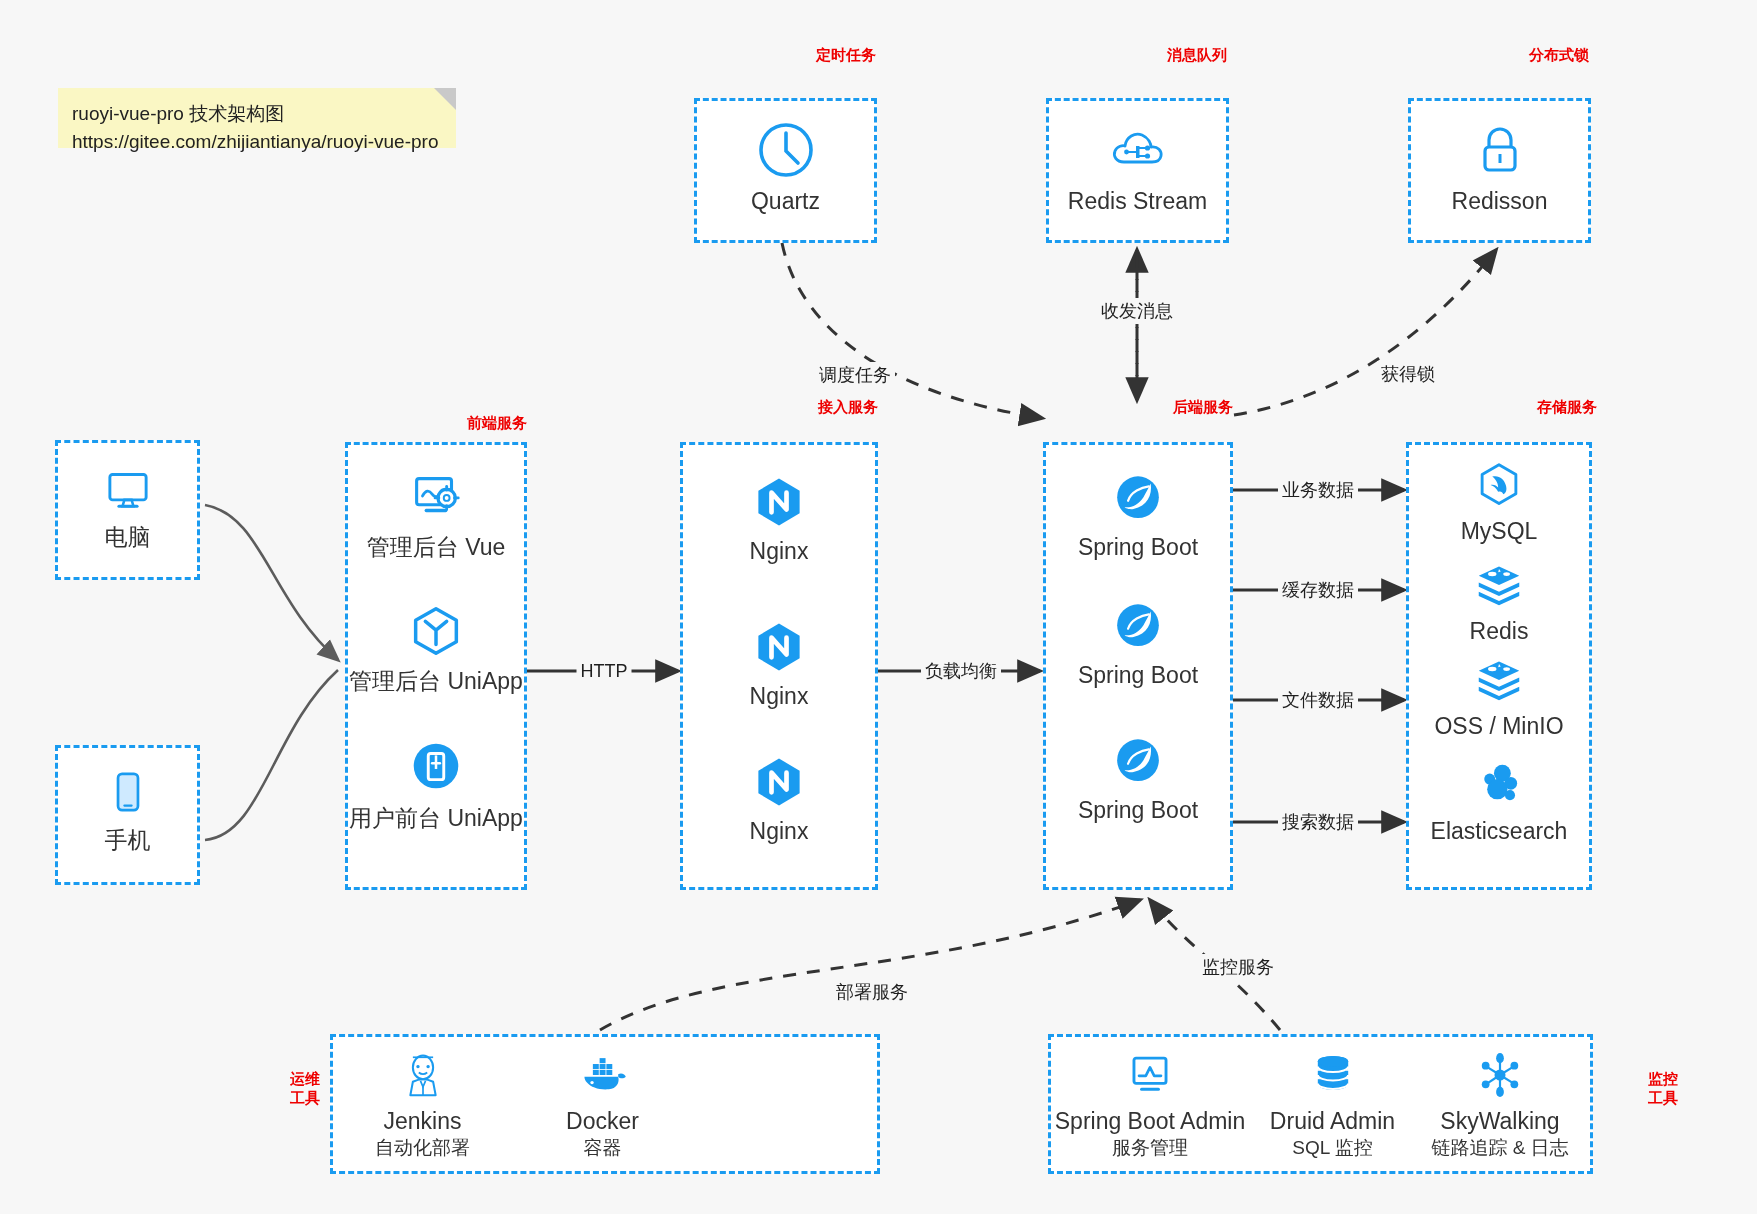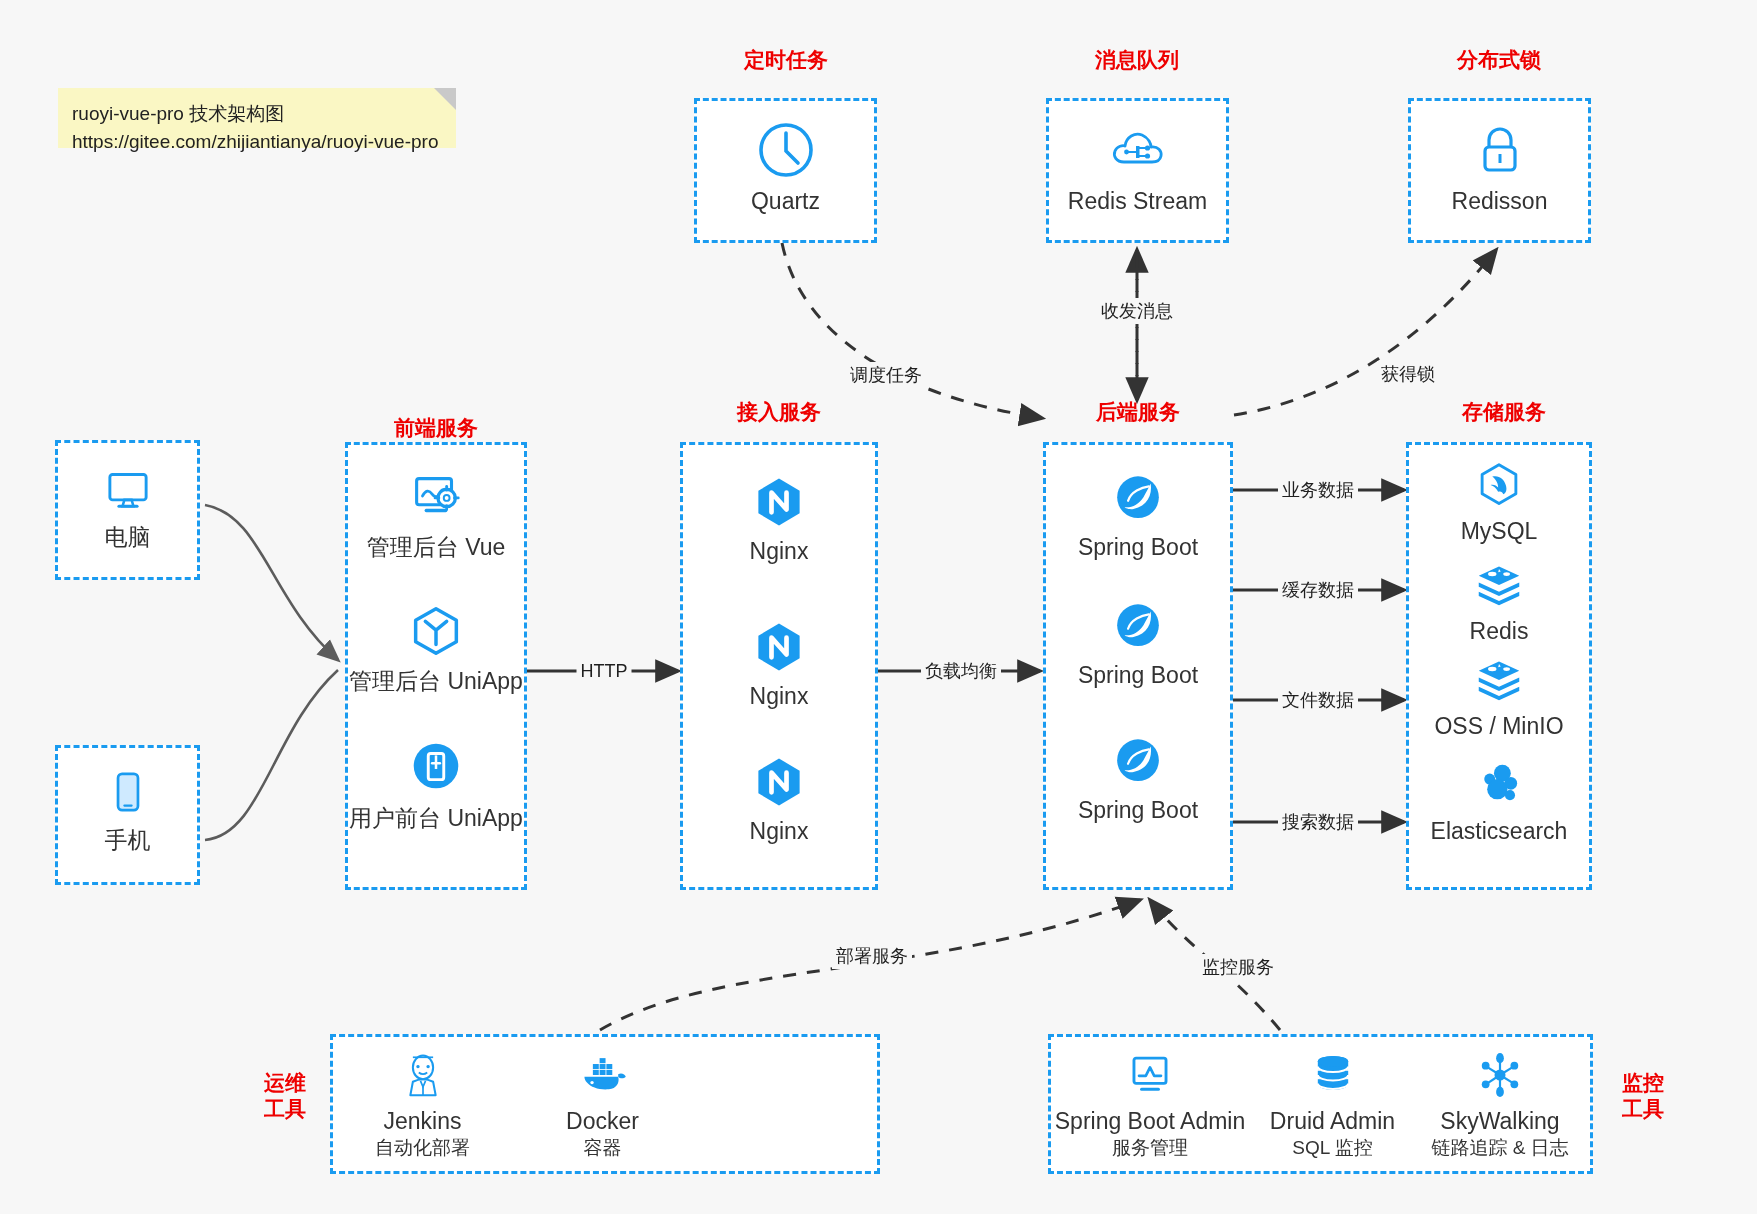--- a/index.html
+++ b/index.html
@@ -46,9 +46,9 @@
     position: absolute;
     color: #ee0000;
     font-weight: bold;
-    font-size: 21px;
+    font-size: 15px;
     white-space: nowrap;
-    text-align: center;
+    text-align: right;
   }
   .cap.stack { line-height: 1.25; }
   

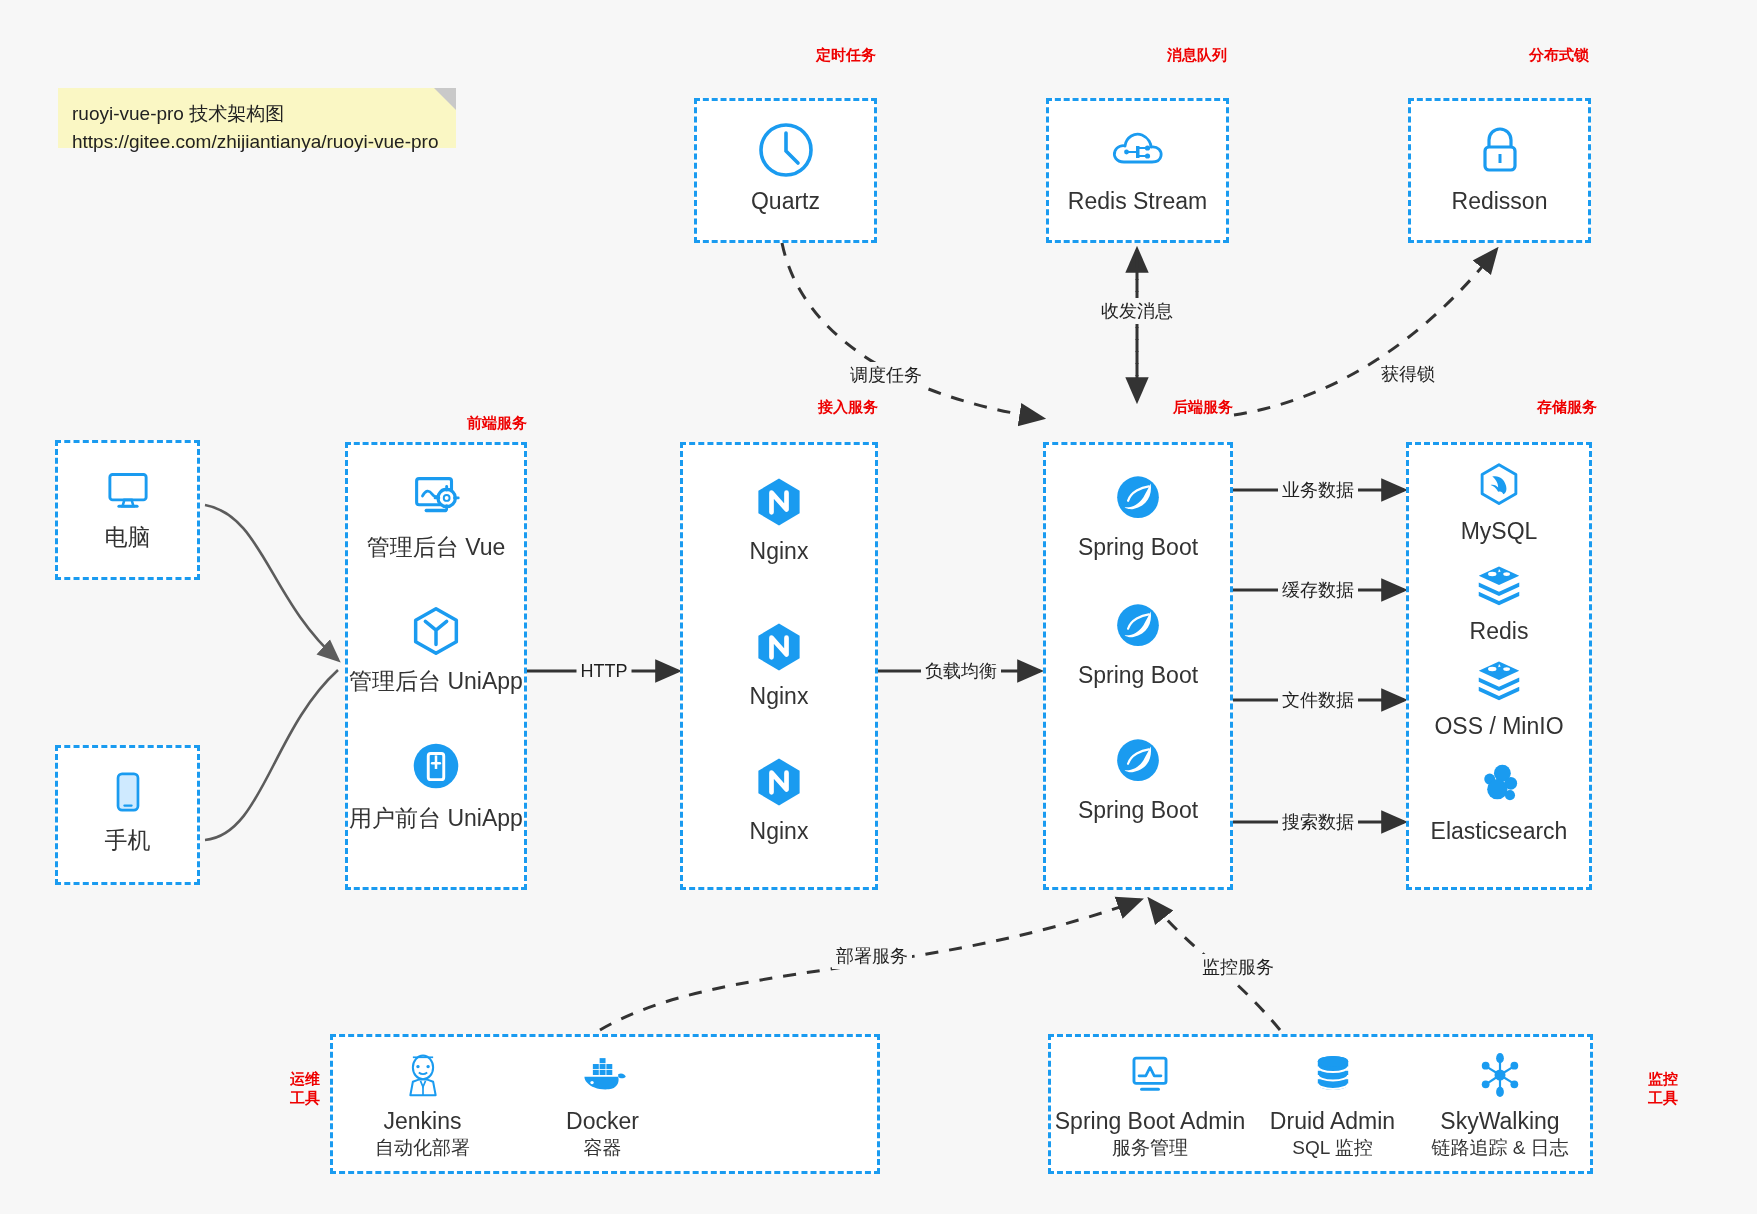--- a/index.html
+++ b/index.html
@@ -441,7 +441,7 @@
 
   <div class="elabel" style="left:604px; top:671px;">HTTP</div>
   <div class="elabel" style="left:961px; top:671px;">负载均衡</div>
-  <div class="elabel" style="left:886px; top:375px;">调度任务</div>
+  <div class="elabel" style="left:855px; top:375px;">调度任务</div>
   <div class="elabel" style="left:1137px; top:311px;">收发消息</div>
   <div class="elabel" style="left:1408px; top:374px;">获得锁</div>
   <div class="elabel" style="left:1318px; top:490px;">业务数据</div>

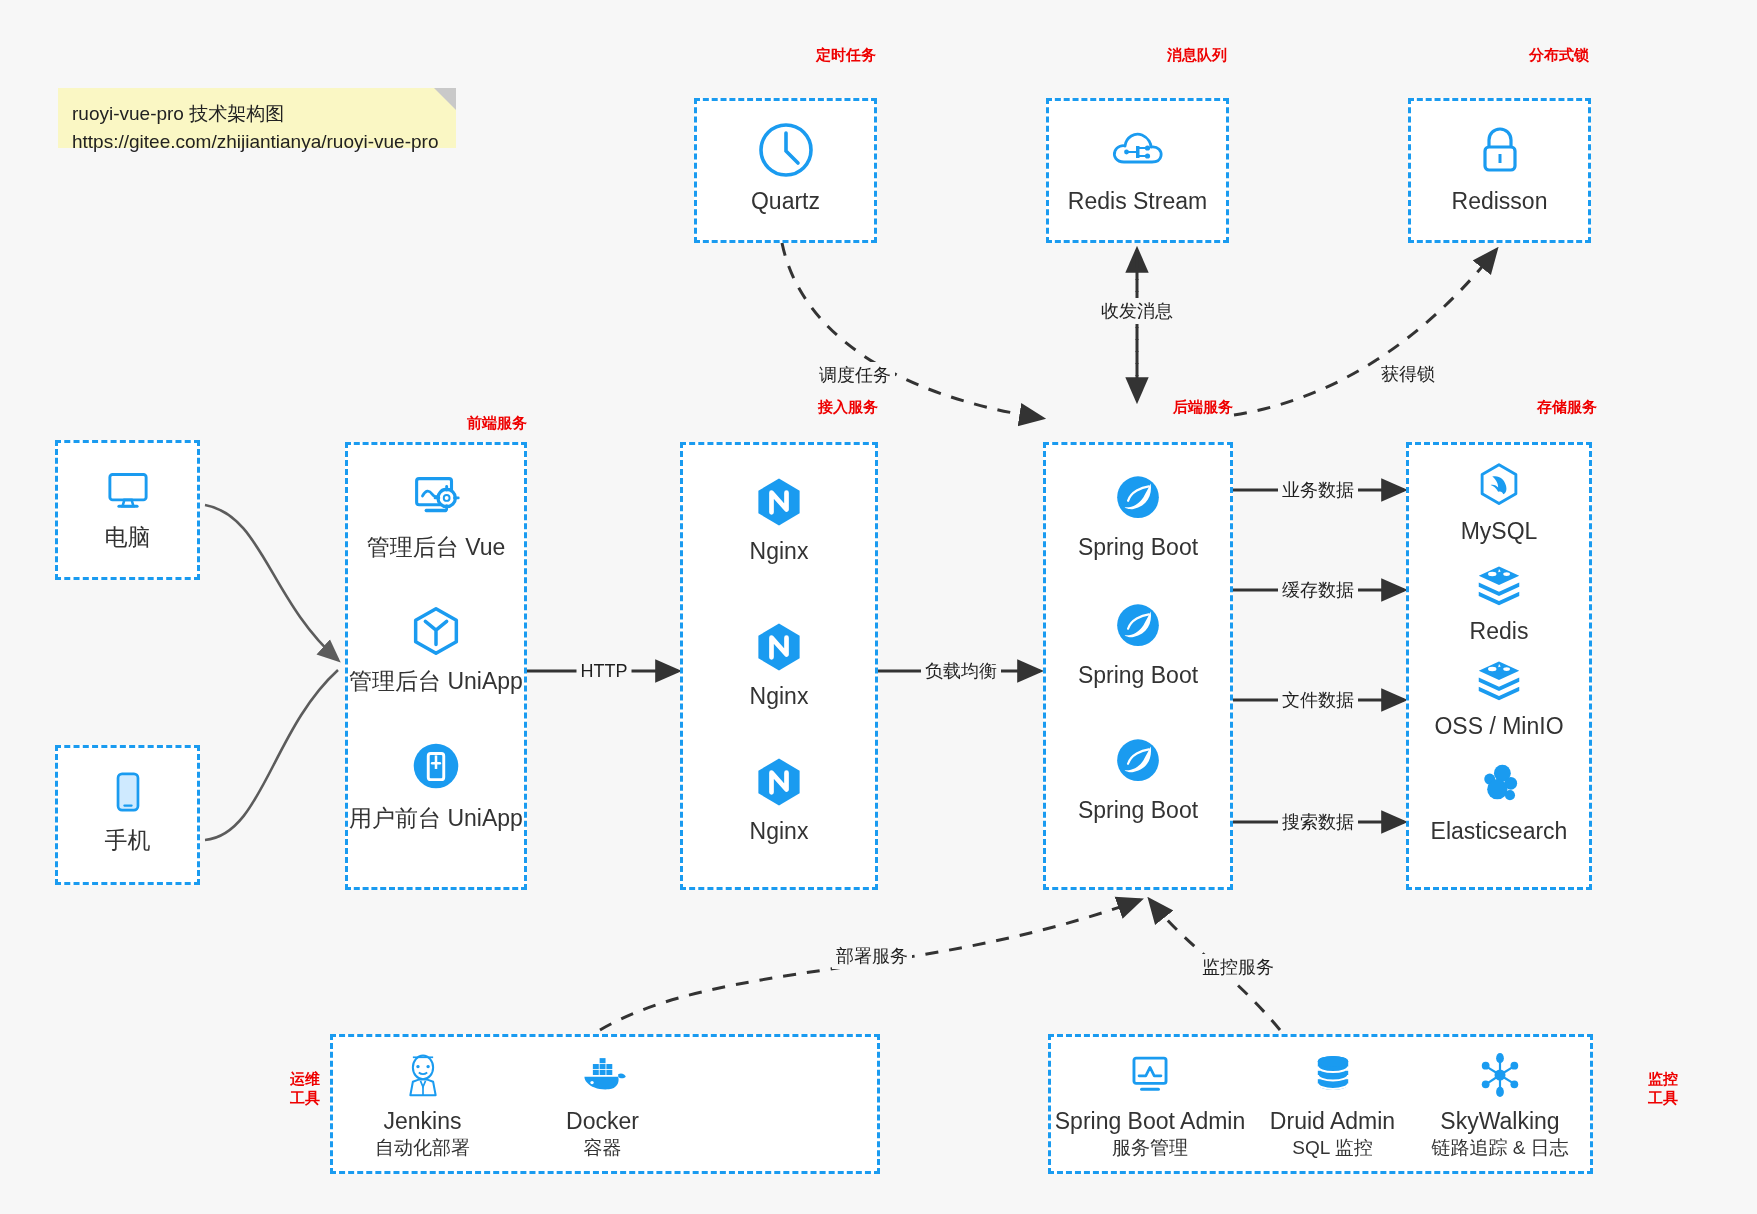--- a/index.html
+++ b/index.html
@@ -448,7 +448,7 @@
   <div class="elabel" style="left:1318px; top:590px;">缓存数据</div>
   <div class="elabel" style="left:1318px; top:700px;">文件数据</div>
   <div class="elabel" style="left:1318px; top:822px;">搜索数据</div>
-  <div class="elabel" style="left:872px; top:956px;">部署服务</div>
+  <div class="elabel" style="left:872px; top:992px;">部署服务</div>
   <div class="elabel" style="left:1238px; top:967px;">监控服务</div>
 
 </div>

